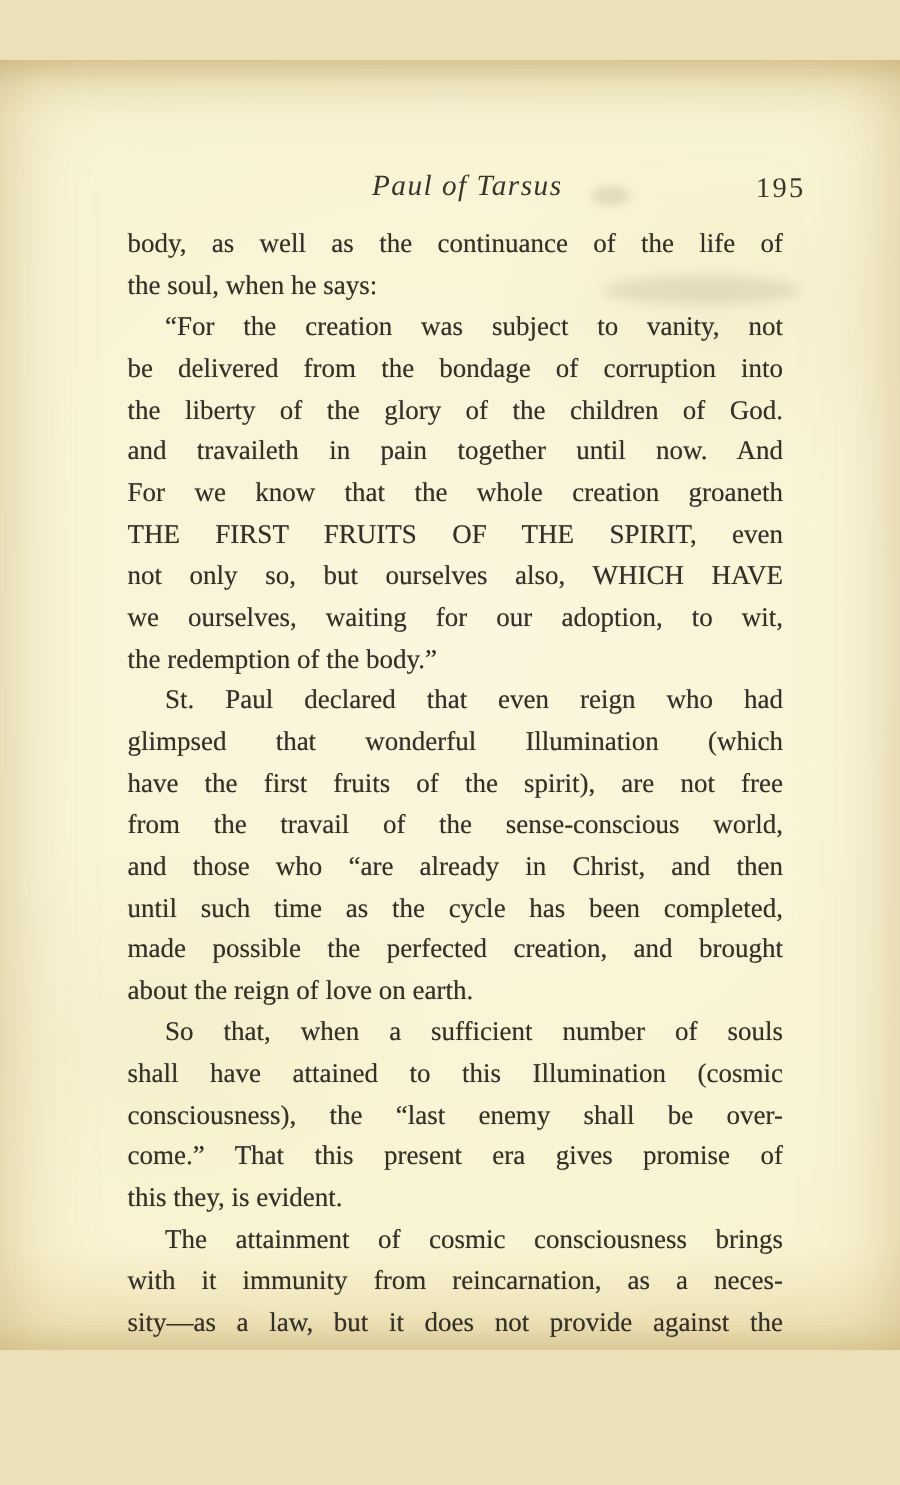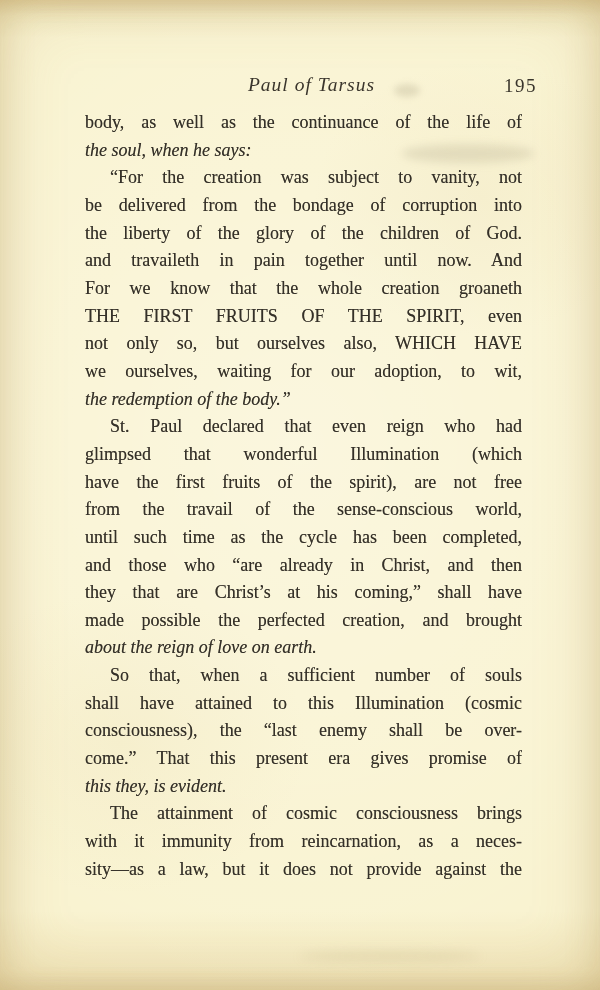--- a/index.html
+++ b/index.html
@@ -11,7 +11,7 @@
   .page {
     position: relative;
     width: 600px;
-    height: 990px;
+    height: 860px;
     overflow: hidden;
     background:
       radial-gradient(130% 90% at 50% 45%, rgba(255,255,255,0.30), rgba(255,255,255,0) 65%),
@@ -23,6 +23,7 @@
       inset 12px 0 26px rgba(170,140,70,0.12),
       inset -12px 0 26px rgba(170,140,70,0.12);
     color: #363028;
+    margin-top: 40px;
   }
   .header {
     position: absolute;

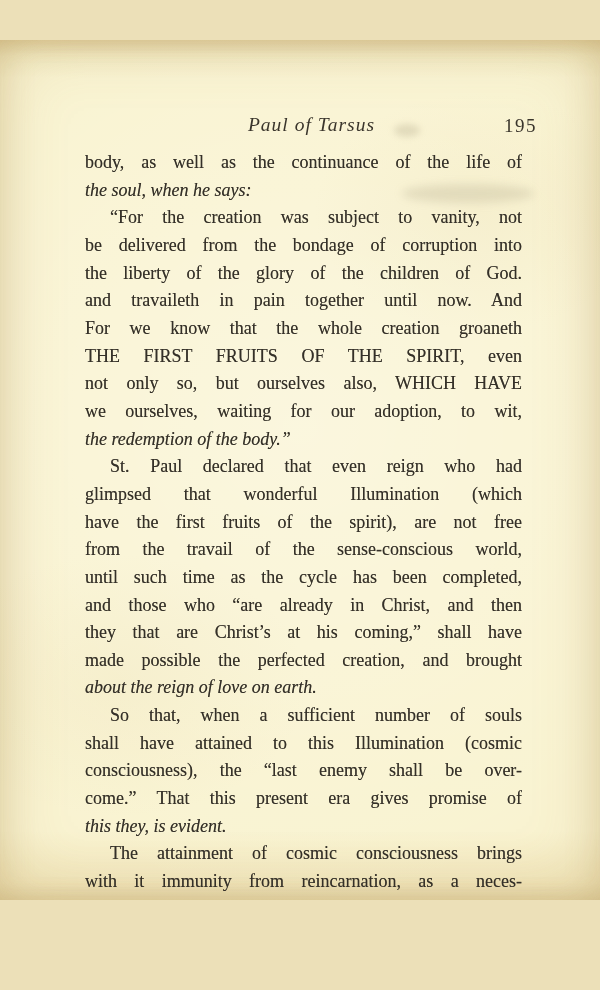--- a/index.html
+++ b/index.html
@@ -68,7 +68,6 @@
   }
   .line.para-end {
     text-align-last: left;
-    font-style: italic;
   }
   .line.indent {
     text-indent: 25px;

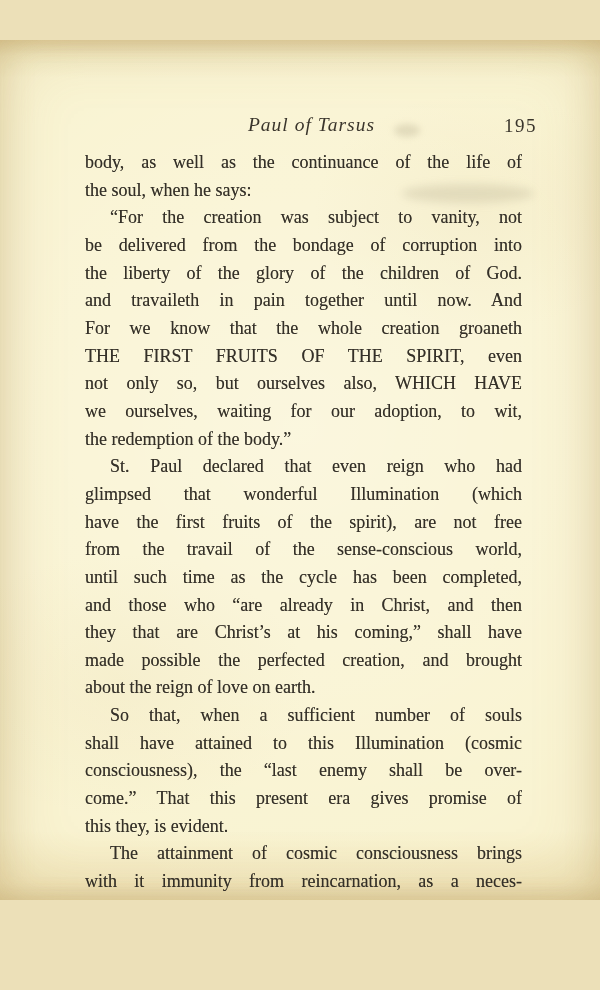--- a/index.html
+++ b/index.html
@@ -131,8 +131,8 @@
       <span class="line">glimpsed that wonderful Illumination (which</span>
       <span class="line">have the first fruits of the spirit), are not free</span>
       <span class="line">from the travail of the sense-conscious world,</span>
+      <span class="line">and those who “are already in Christ, and then</span>
       <span class="line">until such time as the cycle has been completed,</span>
-      <span class="line">and those who “are already in Christ, and then</span>
       <span class="line">they that are Christ’s at his coming,” shall have</span>
       <span class="line">made possible the perfected creation, and brought</span>
       <span class="line para-end">about the reign of love on earth.</span>

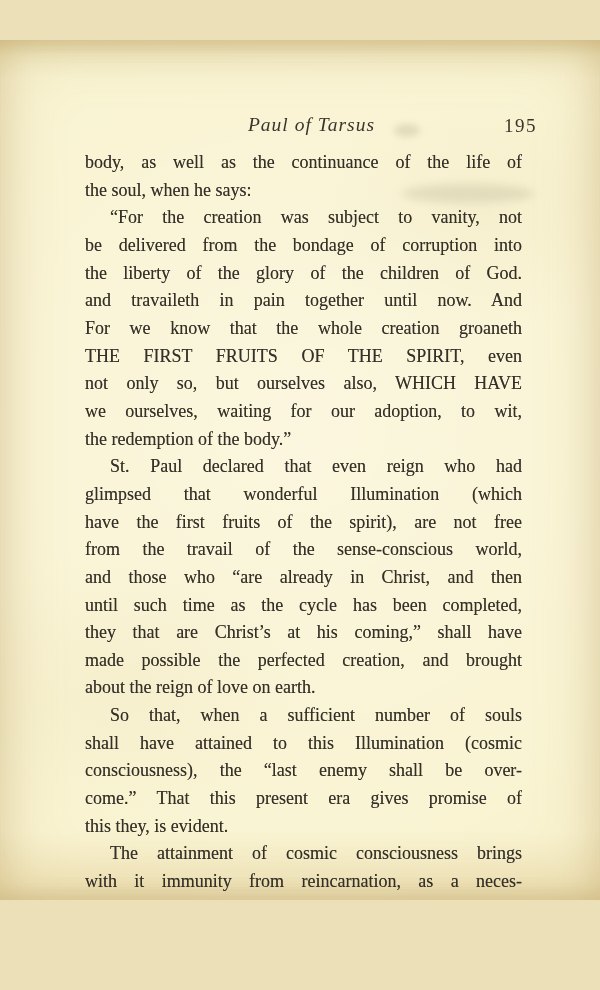--- a/index.html
+++ b/index.html
@@ -133,7 +133,6 @@
       <span class="line">from the travail of the sense-conscious world,</span>
       <span class="line">and those who “are already in Christ, and then</span>
       <span class="line">until such time as the cycle has been completed,</span>
-      <span class="line">they that are Christ’s at his coming,” shall have</span>
       <span class="line">made possible the perfected creation, and brought</span>
       <span class="line para-end">about the reign of love on earth.</span>
     </p>

